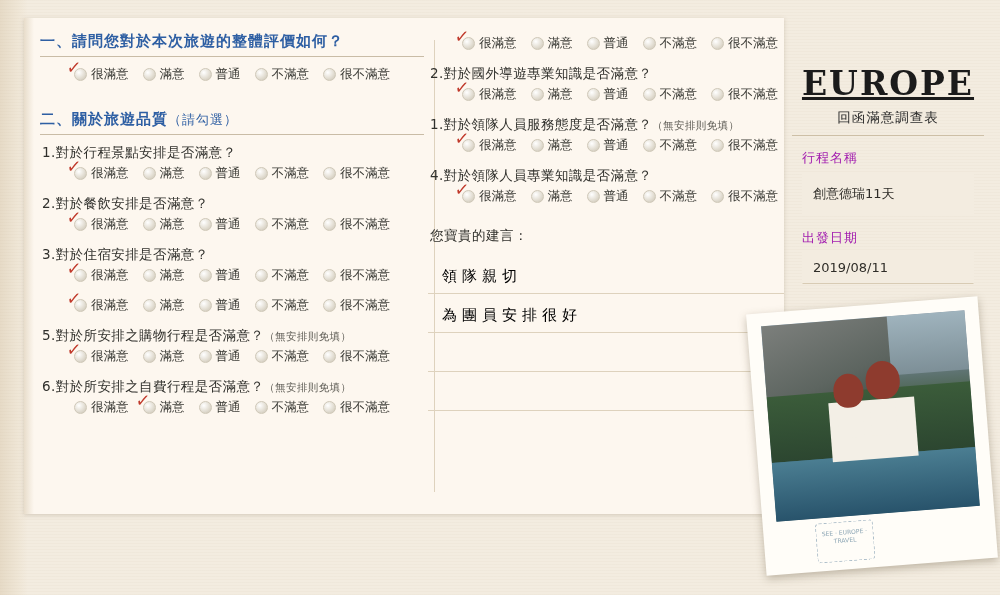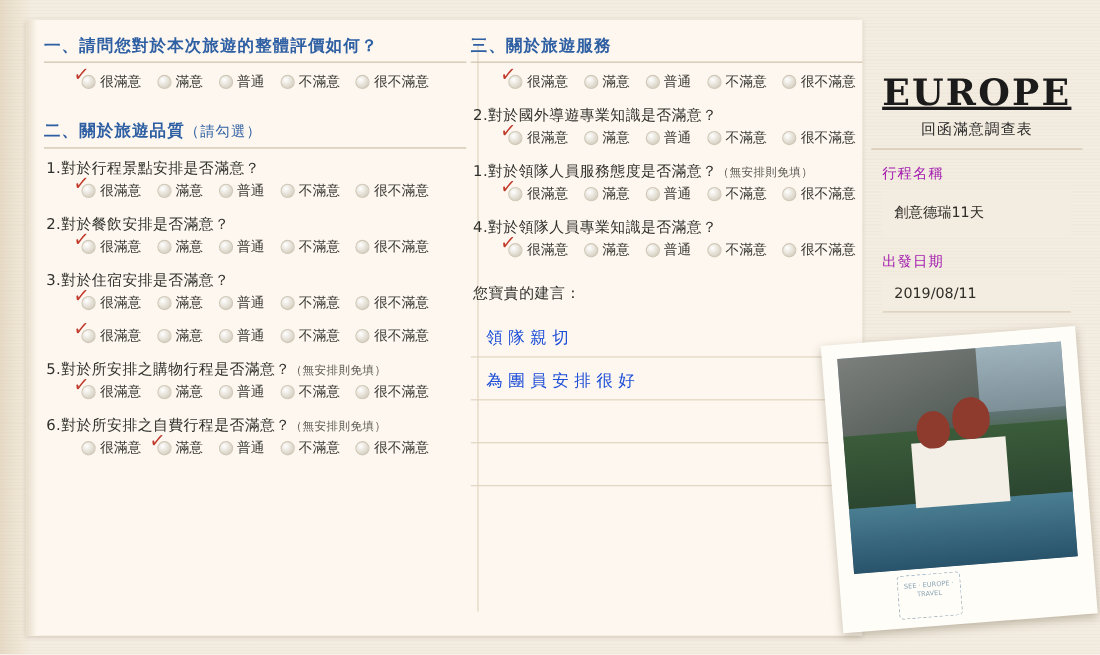--- a/index.html
+++ b/index.html
@@ -37,7 +37,7 @@
     left: 24px;
     top: 18px;
     width: 760px;
-    height: 560px;
+    height: 496px;
     background: #fdf7ef;
     box-shadow: 0 1px 4px rgba(120,100,70,0.25);
   }

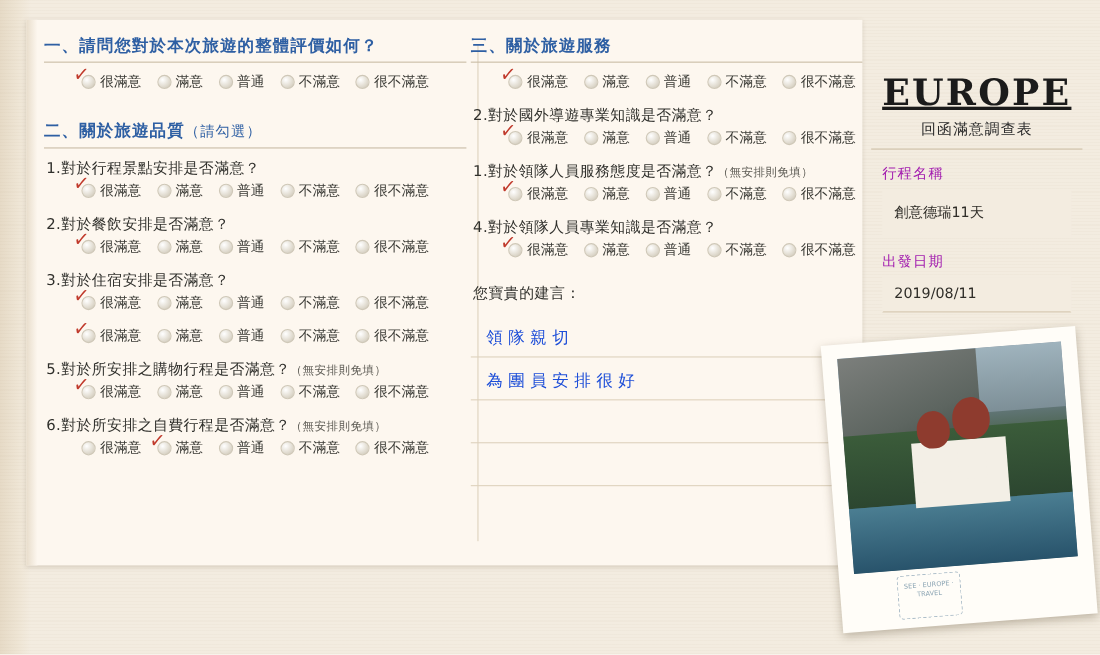--- a/index.html
+++ b/index.html
@@ -470,7 +470,6 @@
     </div>
 
     <div class="col-mid">
-      <div class="sec-title">三、關於旅遊服務</div>
 
       <div class="qblock">
         <div class="opts">

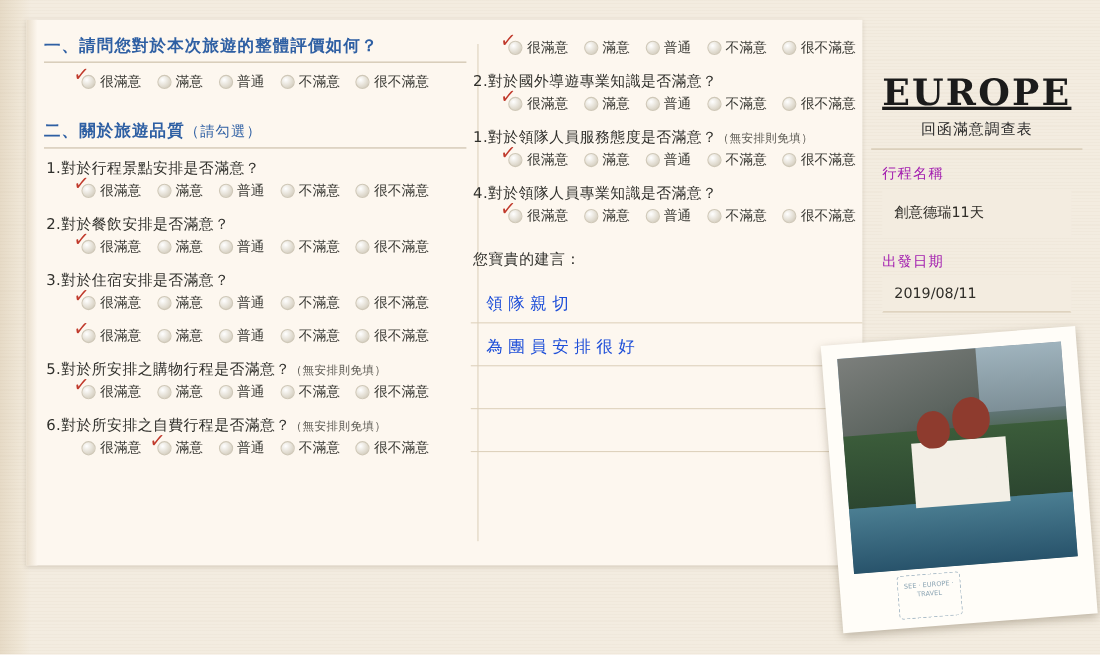--- a/index.html
+++ b/index.html
@@ -254,7 +254,7 @@
     bottom: 7px;
     font-family: "DejaVu Serif", serif;
     font-size: 15px;
-    color: #1d4ed8;
+    color: #000000;
     letter-spacing: 5px;
   }
 </style>

